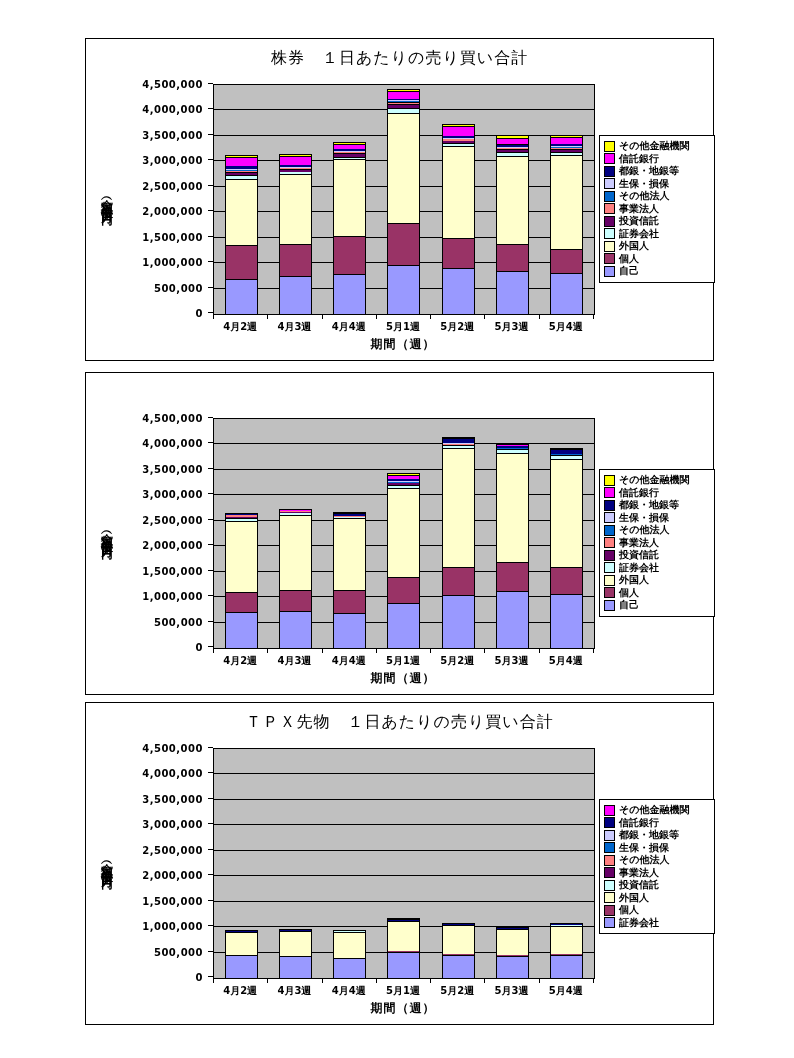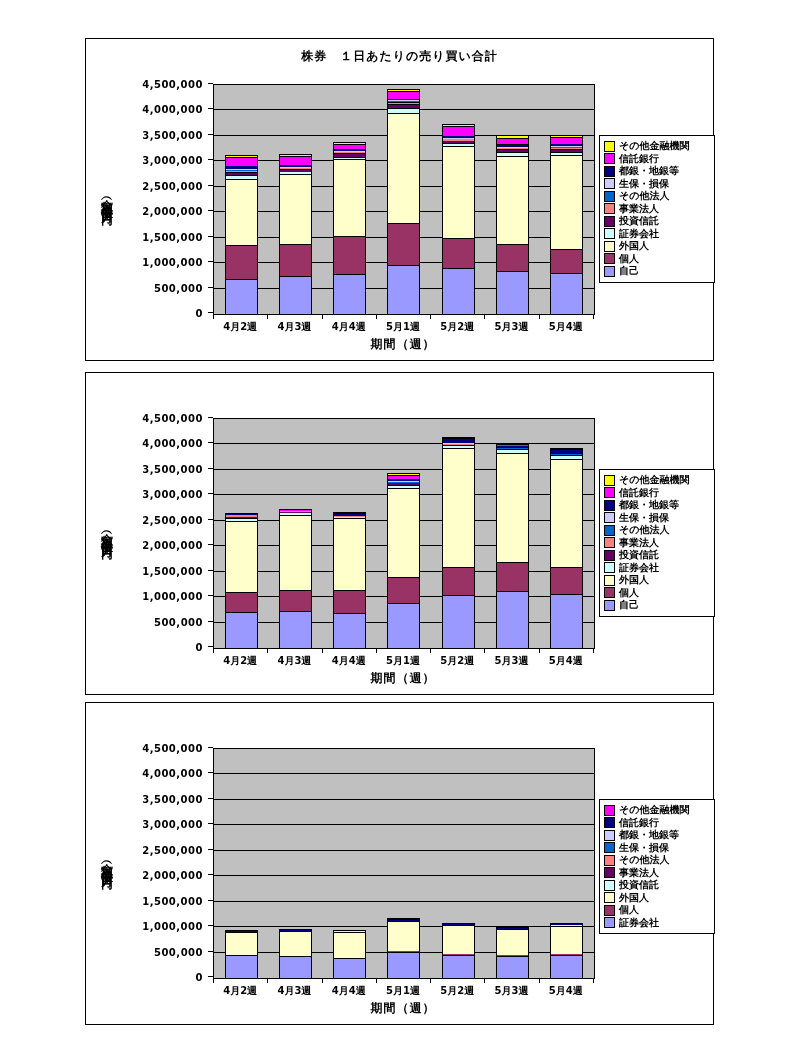--- a/index.html
+++ b/index.html
@@ -17,7 +17,7 @@
   #frame-2{top:702px}
   .chart-title{
     position:absolute;top:9px;left:0;right:0;text-align:center;
-    font-size:12px;font-weight:bold;letter-spacing:1px;white-space:nowrap;
+    font-size:16px;font-weight:normal;letter-spacing:1px;white-space:nowrap;
   }
   .plot{
     position:absolute;left:127px;top:45px;width:380px;height:229px;

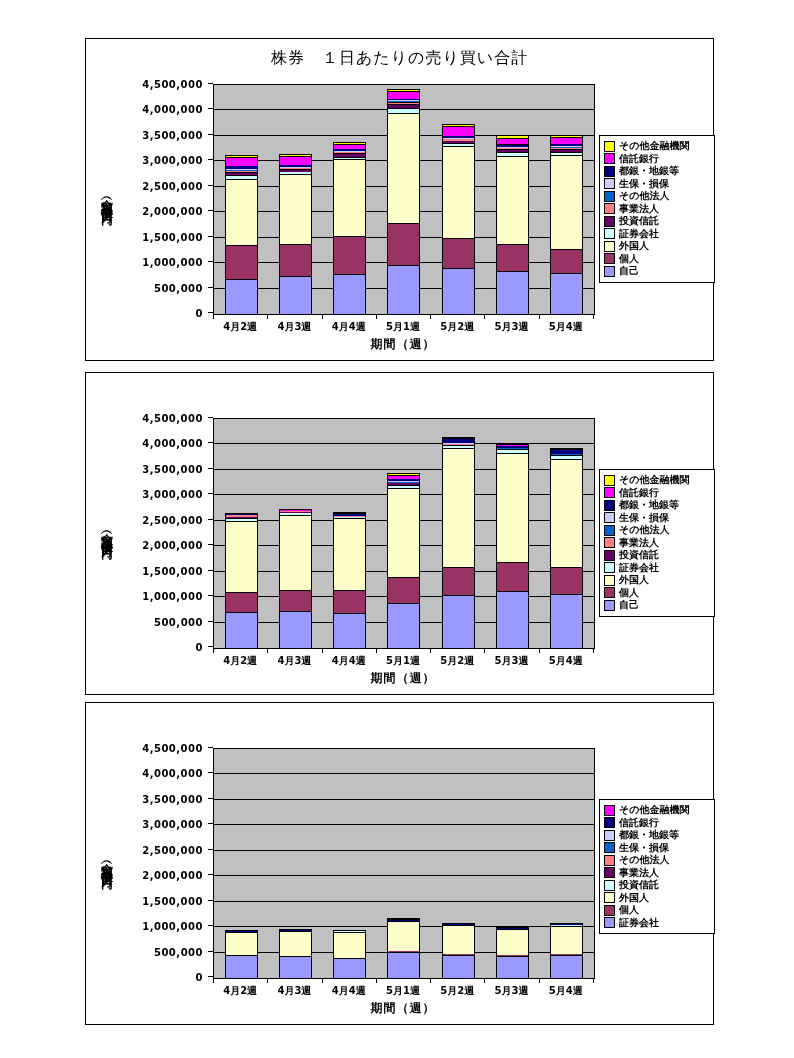--- a/index.html
+++ b/index.html
@@ -494,6 +494,7 @@
 </div>
 
 <div class="frame" id="frame-2">
+  <div class="chart-title">ＴＰＸ先物　１日あたりの売り買い合計</div>
   <div class="y-title">
       <span>金額（単位・百万円）</span>
     </div>

